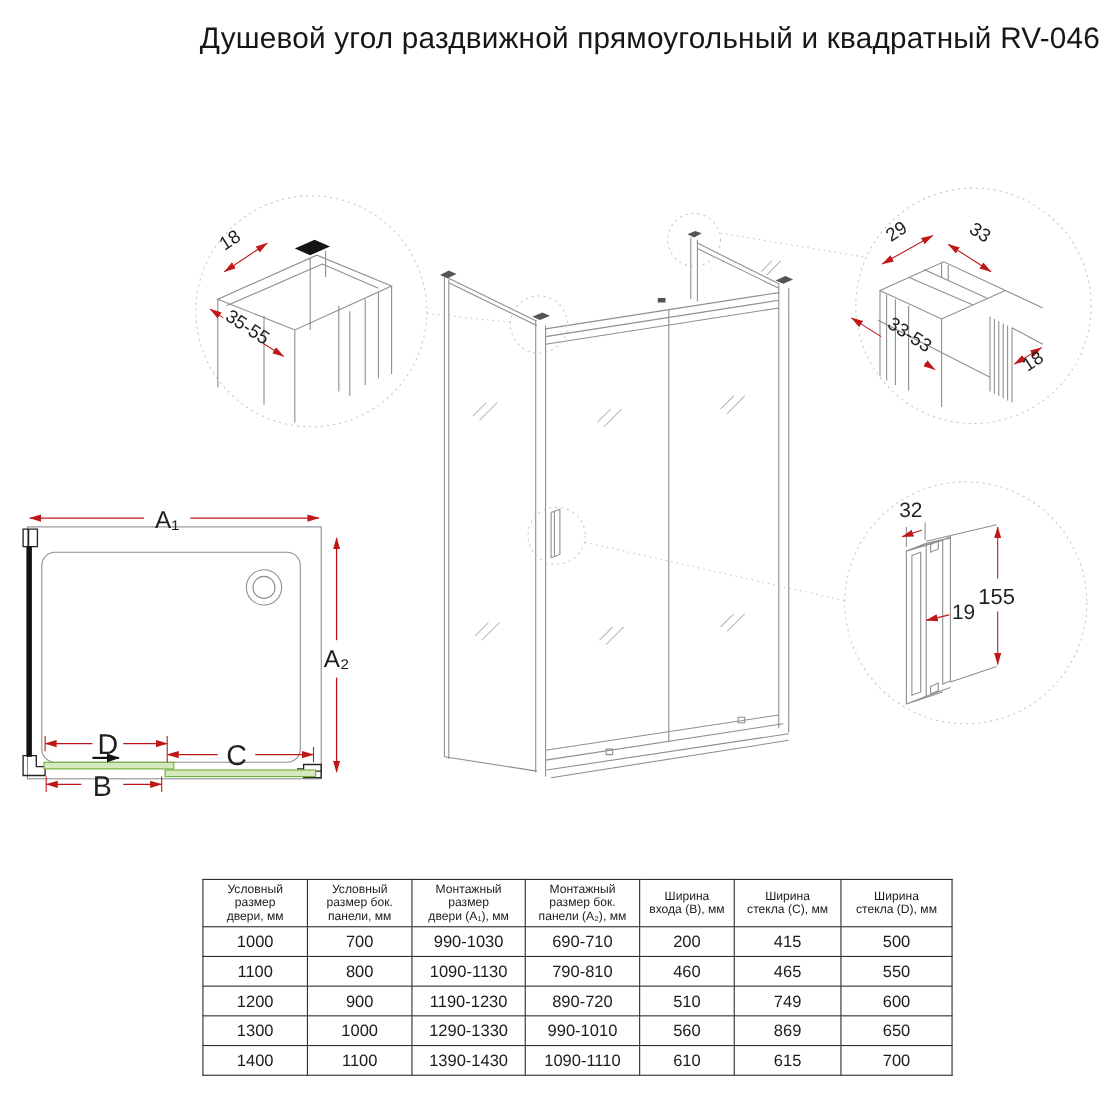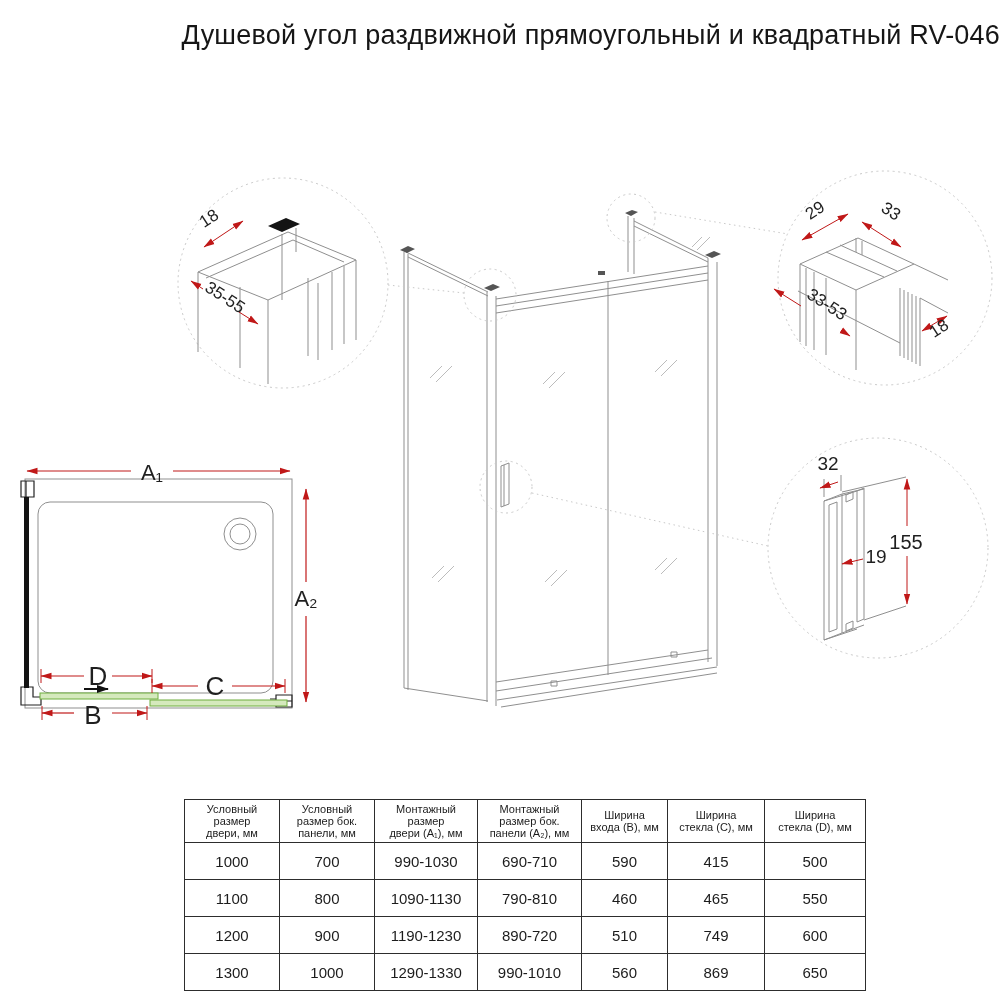--- a/index.html
+++ b/index.html
@@ -26,7 +26,7 @@
   .spec-table-wrap{position:absolute;left:184px;top:799px;}
   table.spec{border-collapse:collapse;table-layout:fixed;width:681px;}
   table.spec th,table.spec td{border:1px solid #2d2d2d;text-align:center;
-      vertical-align:middle;padding:6px;overflow:hidden;}
+      vertical-align:middle;padding:1px;overflow:hidden;}
   table.spec th{font-size:11px;line-height:12px;font-weight:normal;
       white-space:pre-line;height:38px;padding:2px 1px;}
   table.spec td{font-size:15px;height:24px;}

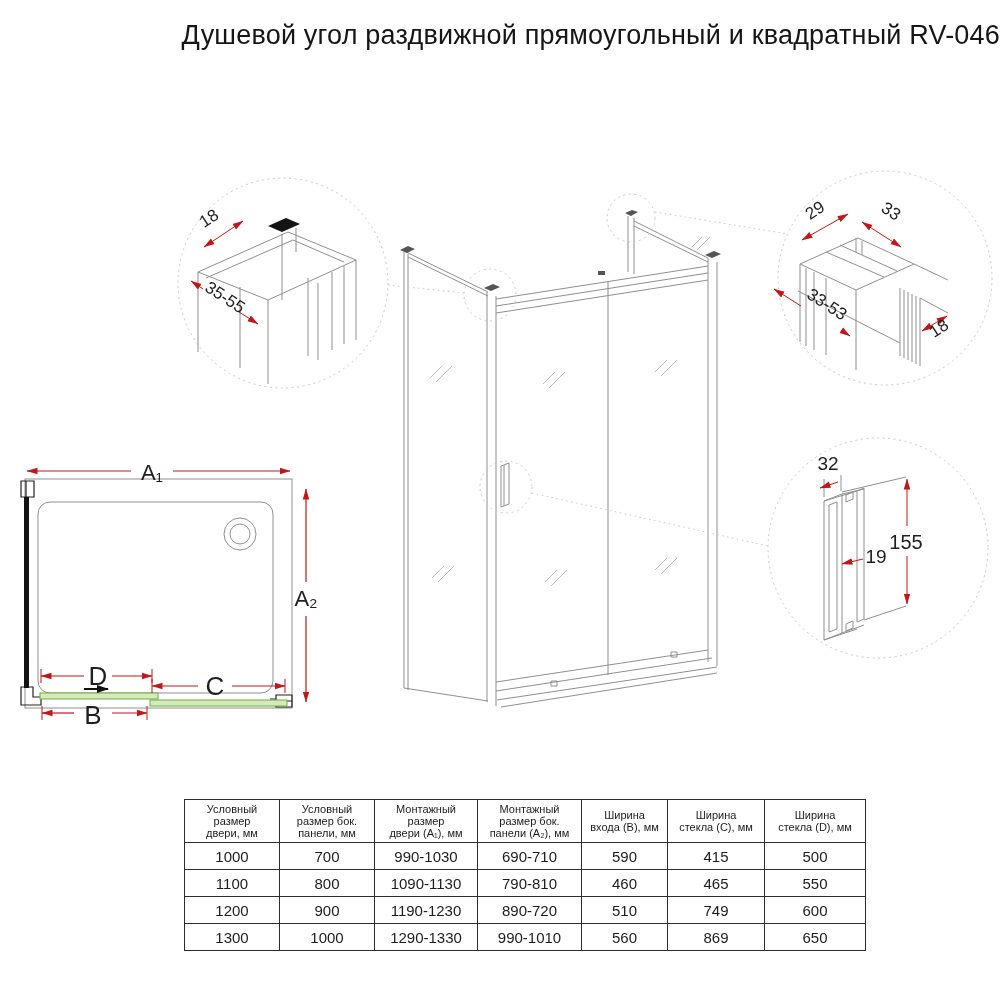--- a/index.html
+++ b/index.html
@@ -192,7 +192,7 @@
         <td>700</td>
         <td>990-1030</td>
         <td>690-710</td>
-        <td>590</td>
+        <td>200</td>
         <td>415</td>
         <td>500</td>
       </tr>

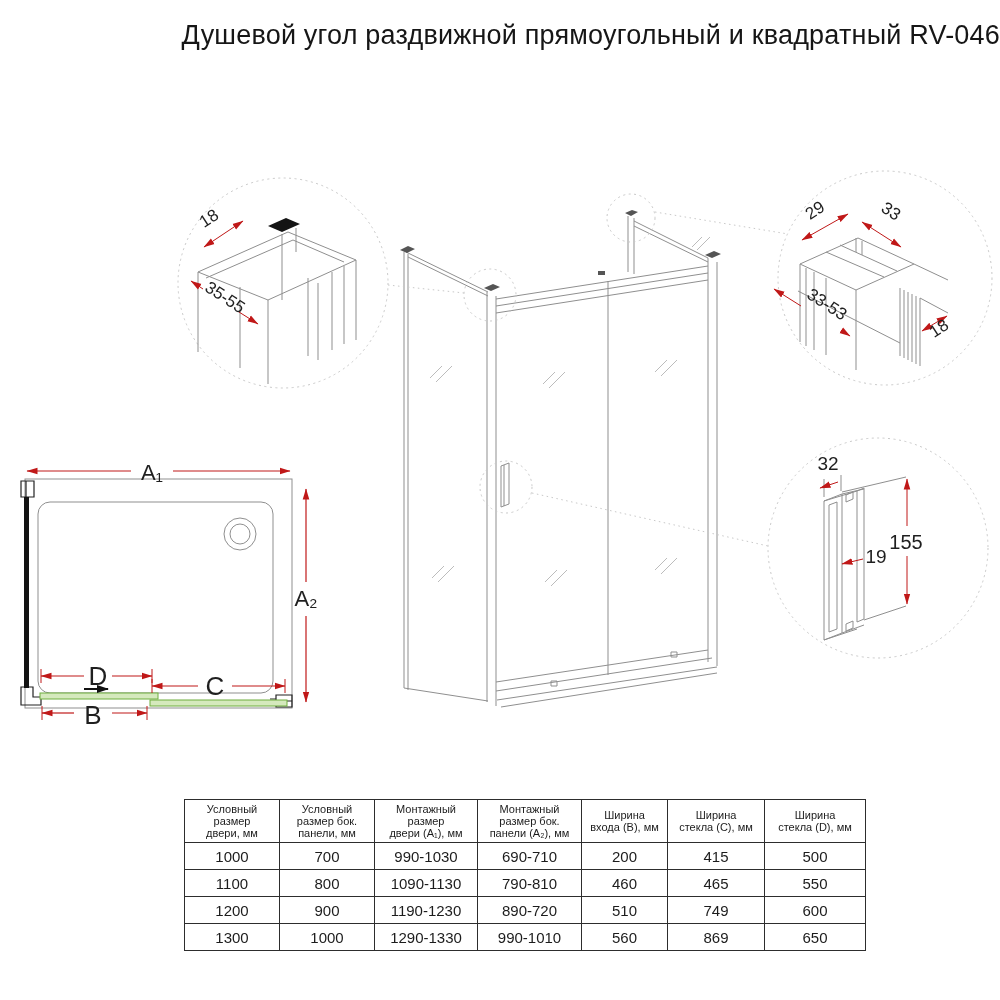--- a/index.html
+++ b/index.html
@@ -223,6 +223,15 @@
         <td>869</td>
         <td>650</td>
       </tr>
+      <tr>
+        <td>1400</td>
+        <td>1100</td>
+        <td>1390-1430</td>
+        <td>1090-1110</td>
+        <td>610</td>
+        <td>615</td>
+        <td>700</td>
+      </tr>
     </tbody>
   </table>
 </div>

